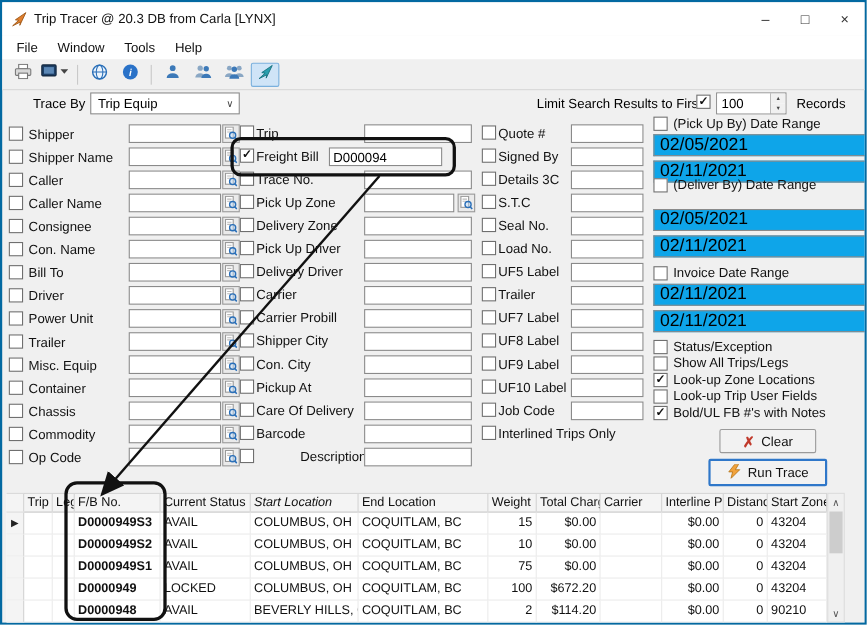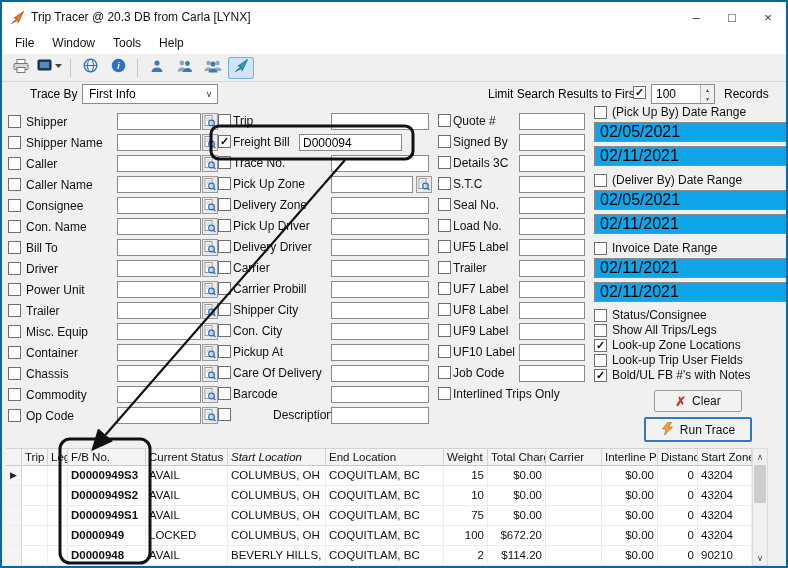--- a/index.html
+++ b/index.html
@@ -168,7 +168,7 @@
   <div class="traceby-row">
     <span class="tb-label">Trace By</span>
     <div class="combo">
-      <span>First Info</span>
+      <span>Trip Equip</span>
       <span class="combo-arrow">∨</span>
     </div>
     <span class="limit-label">Limit Search Results to First</span>

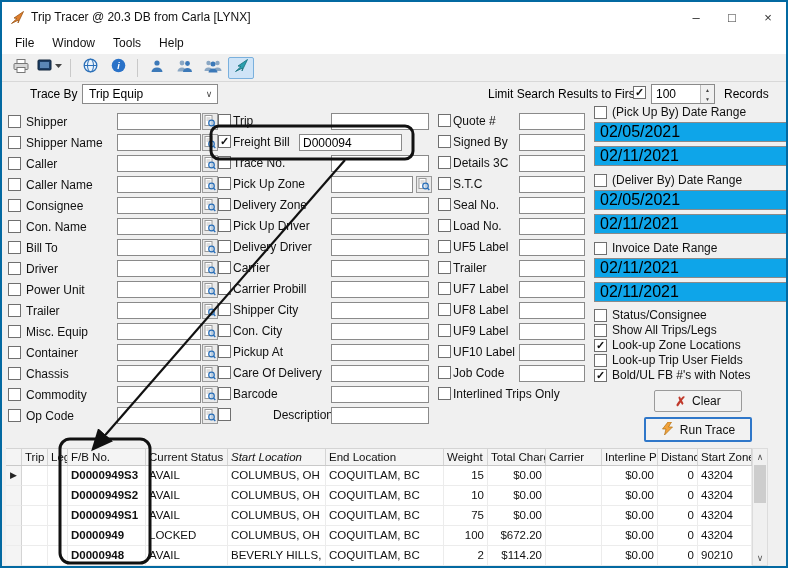--- a/index.html
+++ b/index.html
@@ -594,7 +594,7 @@
           </svg>
         </span>
       </div>
-      <div class="dr-head" style="top: 68px; text-align: center;">
+      <div class="dr-head" style="top: 56px; text-align: center;">
         <span class="cb"></span>
         <span class="flabel">(Deliver By) Date Range</span>
       </div>

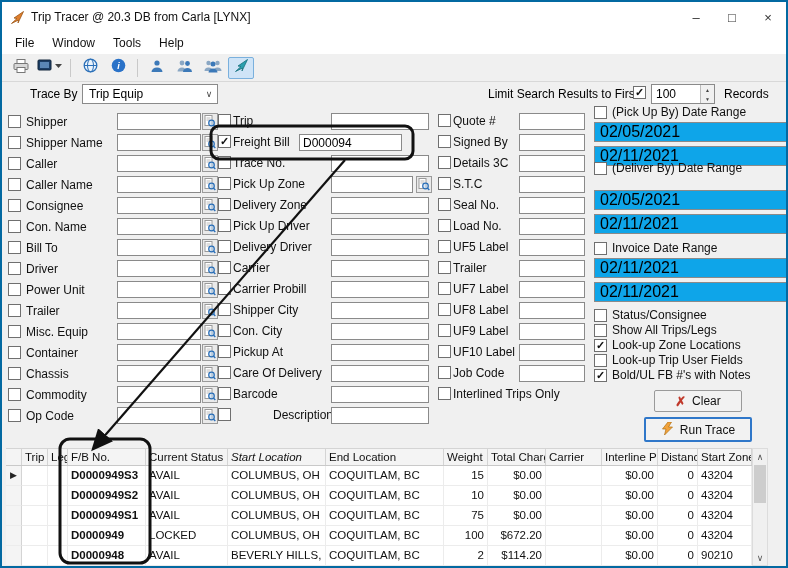--- a/index.html
+++ b/index.html
@@ -652,7 +652,7 @@
       </div>
       <div class="opt-row" style="top: 204px;">
         <span class="cb"></span>
-        <span class="flabel">Status/Consignee</span>
+        <span class="flabel">Status/Exception</span>
       </div>
       <div class="opt-row" style="top: 219px;">
         <span class="cb"></span>

